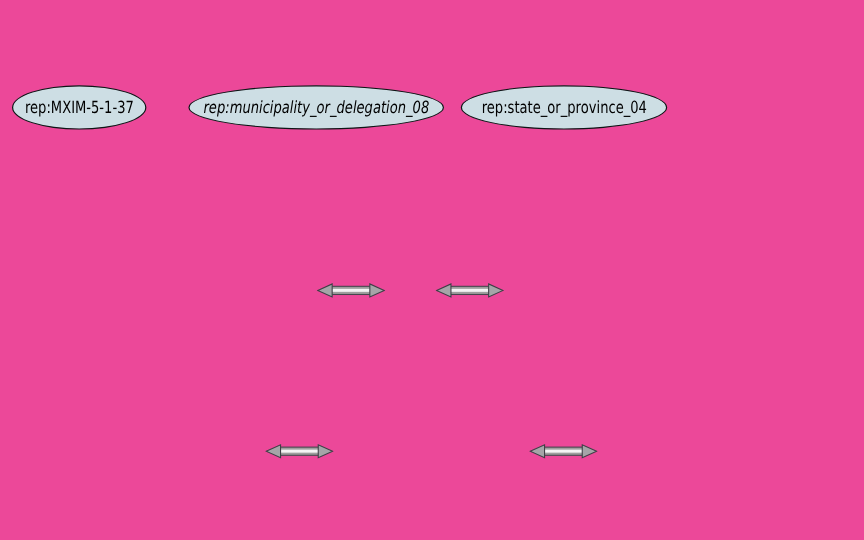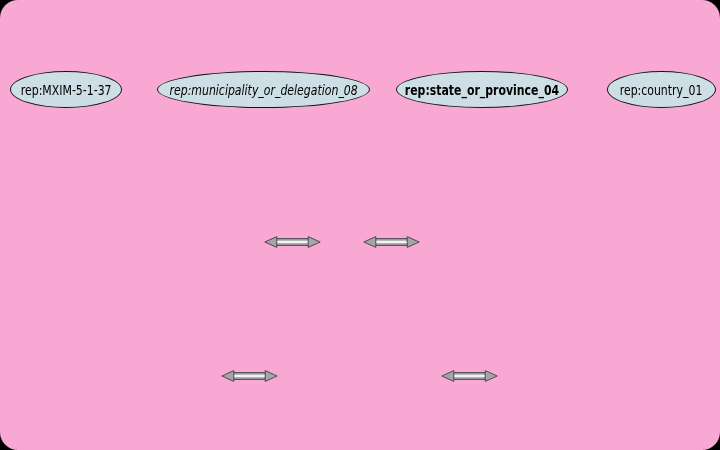--- a/index.html
+++ b/index.html
@@ -11,10 +11,9 @@
     position: relative;
     width: 720px;
     height: 450px;
-    background: #f9a8d4;
+    background: #ec4899;
     overflow: hidden;
     font-family: "DejaVu Sans", sans-serif;
-    border-radius: 18px;
   }
   
   .node {

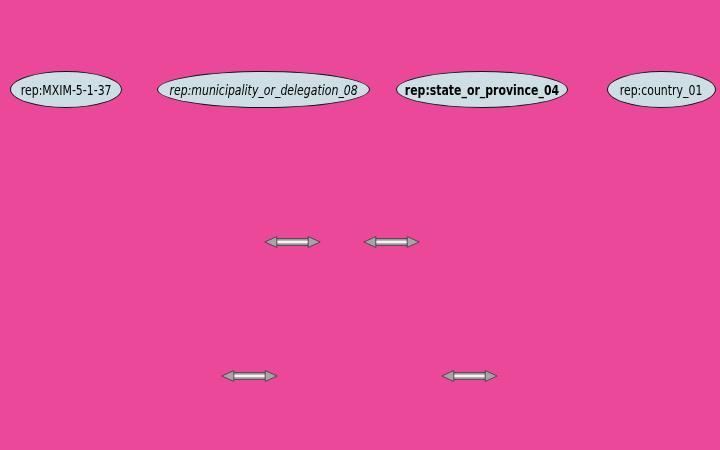--- a/index.html
+++ b/index.html
@@ -37,7 +37,7 @@
   }
   .node1 { left: 10px;  top: 71px; width: 112px; height: 37px; }
   .node2 { left: 157px; top: 71px; width: 213px; height: 37px; font-style: italic; }
-  .node3 { left: 396px; top: 71px; width: 172px; height: 37px; font-weight: bold; }
+  .node3 { left: 384px; top: 71px; width: 172px; height: 37px; }
   .node4 { left: 607px; top: 71px; width: 109px; height: 37px; }
 
   

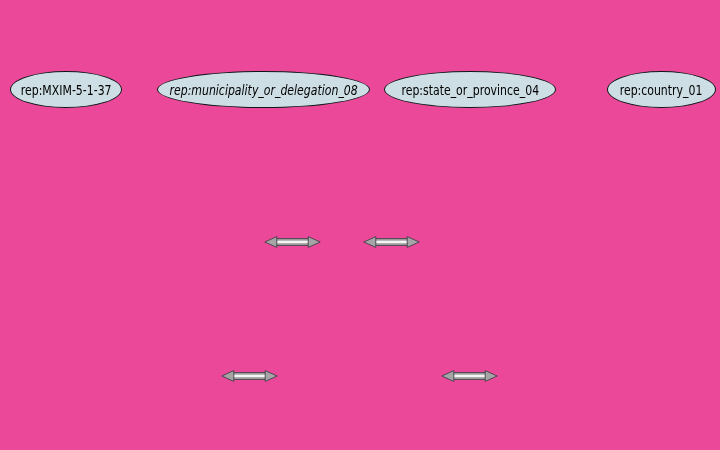--- a/index.html
+++ b/index.html
@@ -69,9 +69,6 @@
     <span class="label">rep:state_or_province_04</span>
   </div>
 
-  <div class="node node4">
-    <span class="label">rep:country_01</span>
-  </div>
 
   <div class="arrow arrow1">
     <svg viewBox="0 0 57 14" xmlns="http://www.w3.org/2000/svg">

